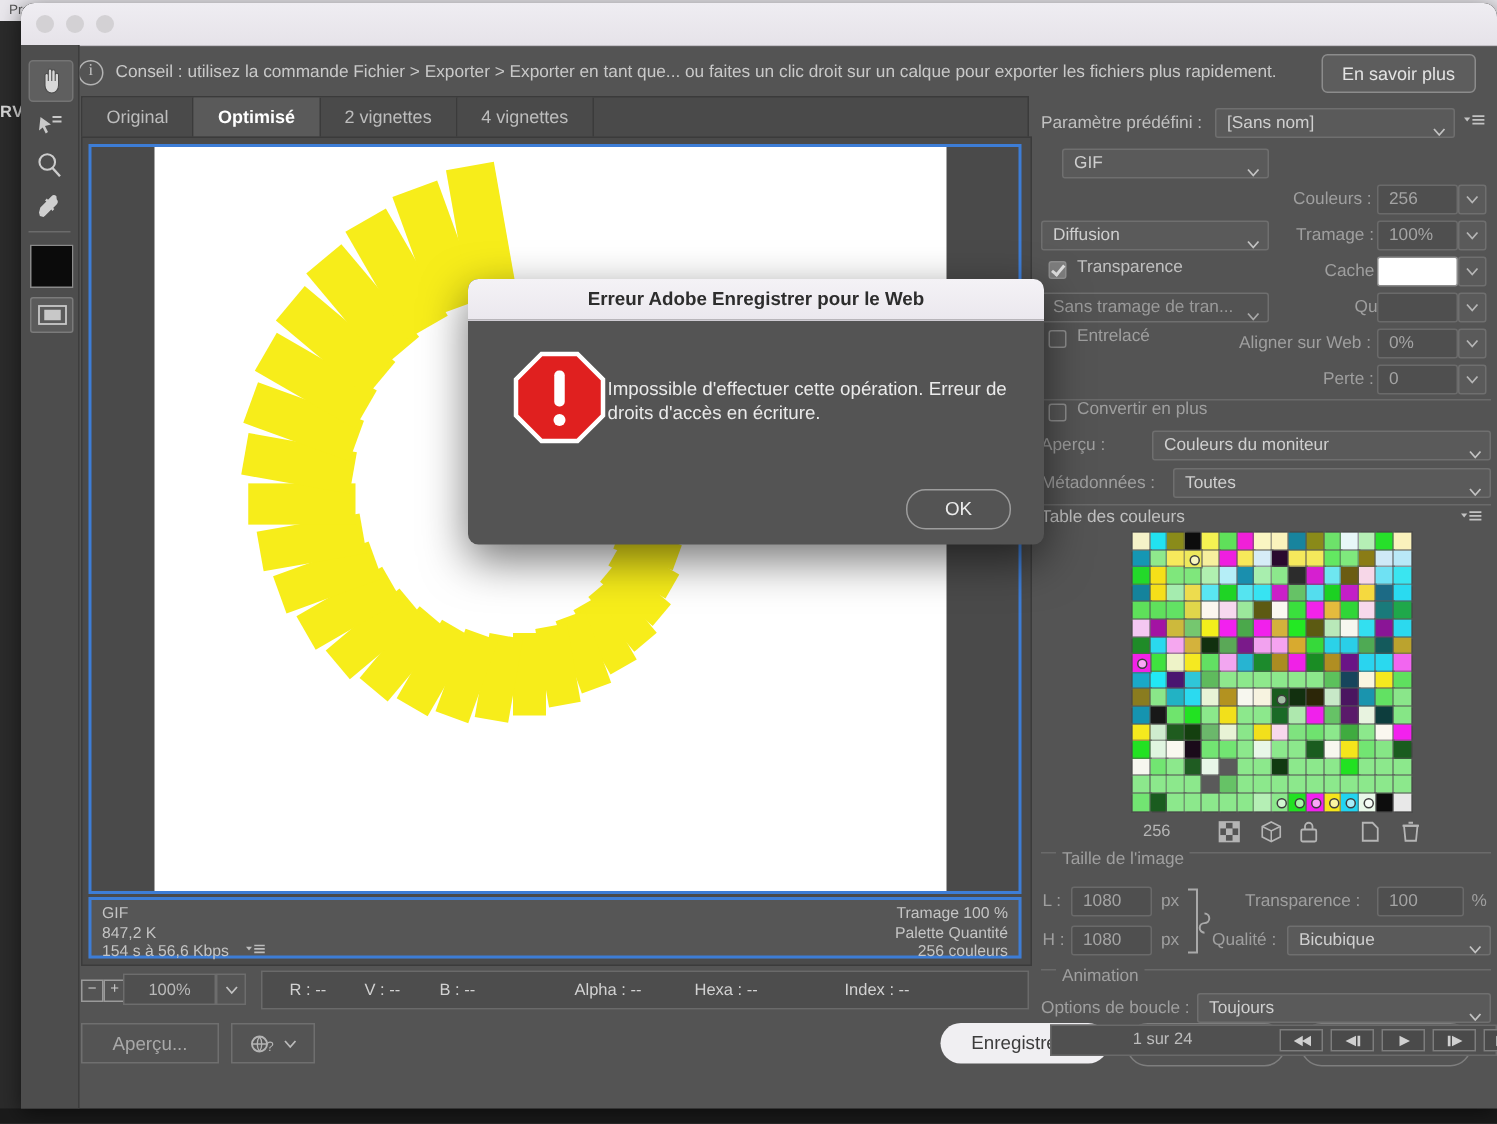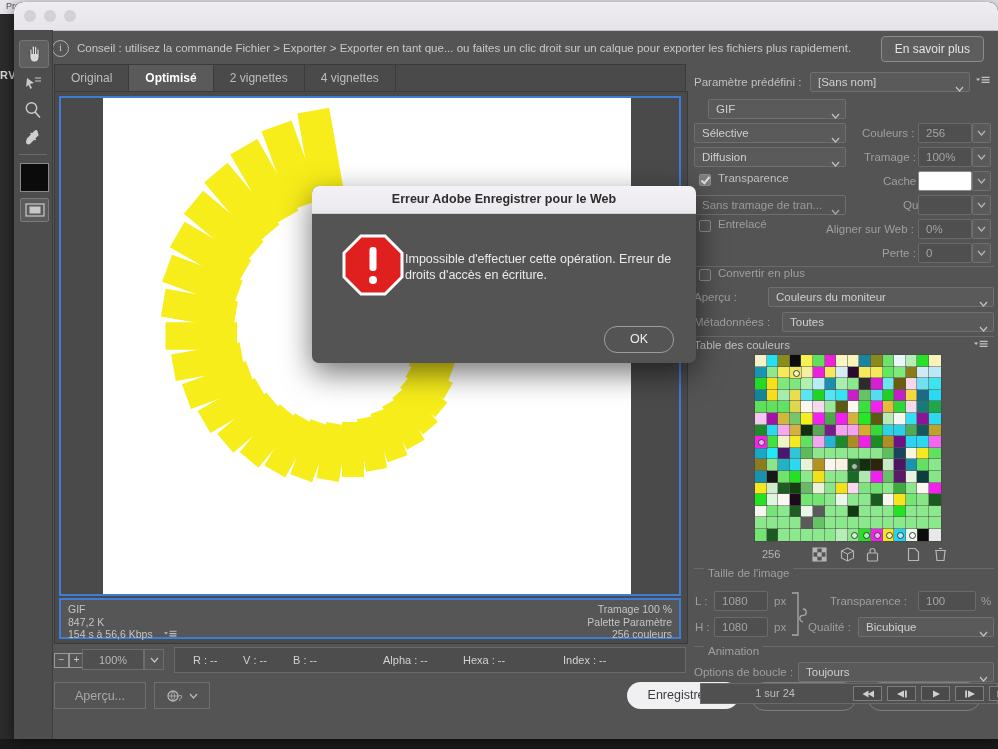--- a/index.html
+++ b/index.html
@@ -518,12 +518,6 @@
             </svg></span>
       </div>
 
-      <div class="sel" style="left:8px; top:59px; width:152px;">
-        <span class="txt">Sélective</span>
-        <span class="chev"><svg width="9" height="6" viewBox="0 0 9 6">
-              <path d="M1 1 L4.5 5 L8 1" fill="none" stroke="#c2c2c2" stroke-width="1.2"></path>
-            </svg></span>
-      </div>
       <div class="lbl dim" style="left:176px; top:63px;">Couleurs :</div>
       <div class="field" style="left:232px; top:59px; width:54px;">256</div>
       <div class="stepper" style="left:286px; top:59px;">

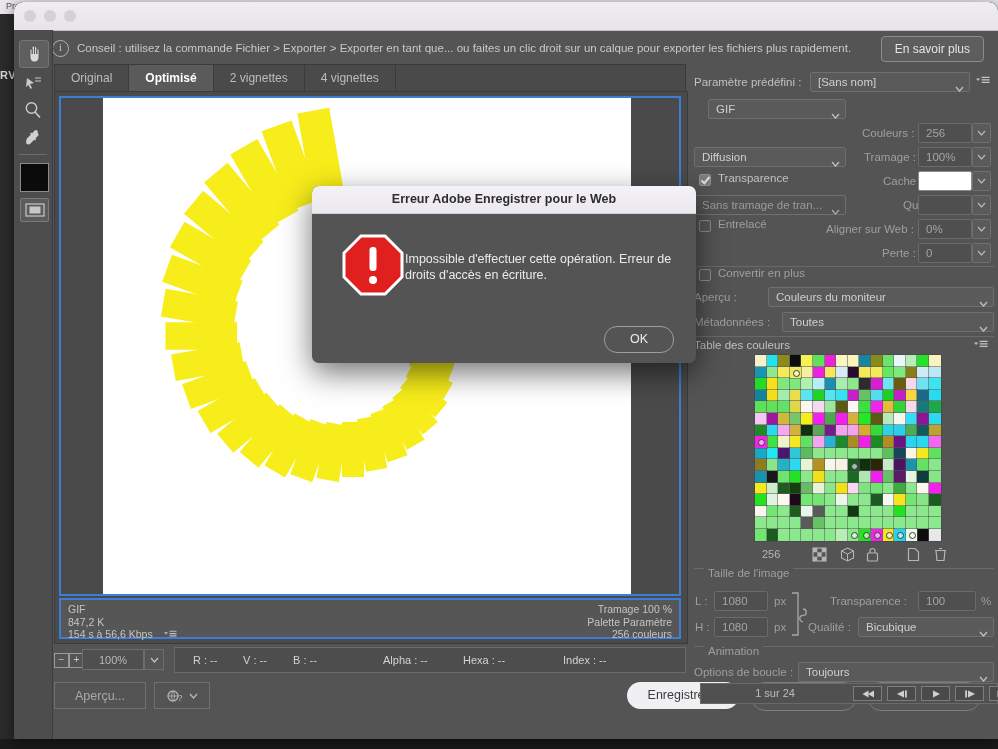--- a/index.html
+++ b/index.html
@@ -451,7 +451,7 @@
         </div>
         <div class="col-r">
           <div>Tramage 100 %</div>
-          <div>Palette Paramètre</div>
+          <div>Palette Quantité</div>
           <div>256 couleurs</div>
         </div>
       </div>

